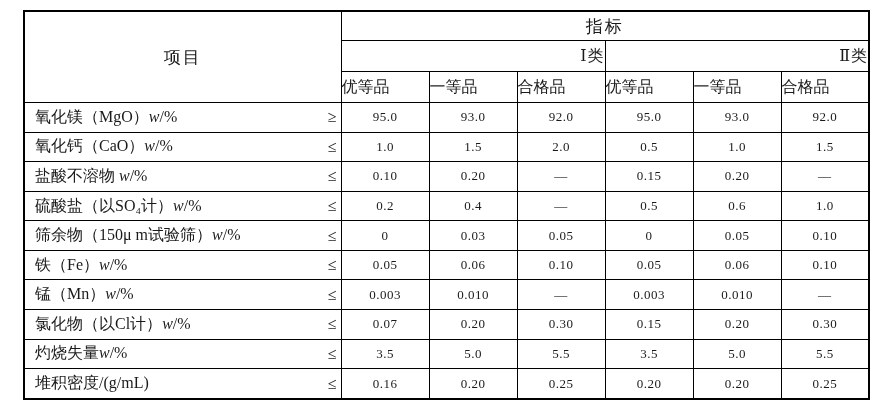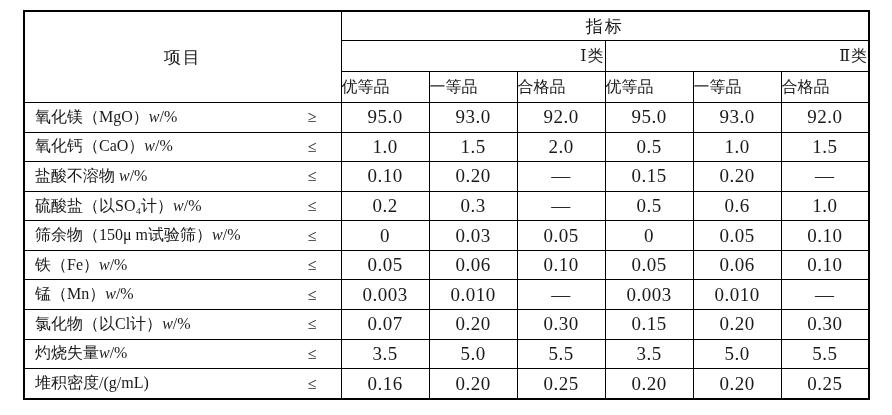--- a/index.html
+++ b/index.html
@@ -66,7 +66,7 @@
     justify-content: space-between;
     align-items: center;
     padding-left: 10px;
-    padding-right: 24px;
+    padding-right: 4px;
   }
   .row-name {
     white-space: pre;

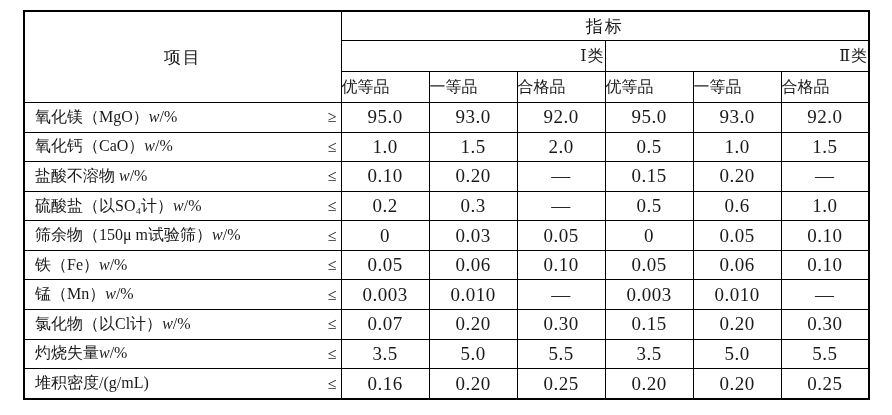--- a/index.html
+++ b/index.html
@@ -80,7 +80,7 @@
   }
   td.value-cell {
     text-align: center;
-    font-size: 19px;
+    font-size: 13px;
     letter-spacing: 0.5px;
   }
 </style>

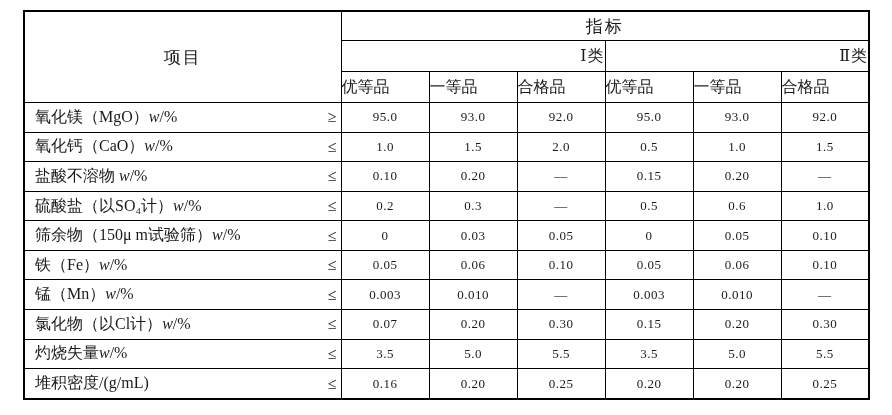--- a/index.html
+++ b/index.html
@@ -167,7 +167,7 @@
         </div>
       </td>
       <td class="value-cell">0.2</td>
-      <td class="value-cell">0.3</td>
+      <td class="value-cell">0.4</td>
       <td class="value-cell">—</td>
       <td class="value-cell">0.5</td>
       <td class="value-cell">0.6</td>

